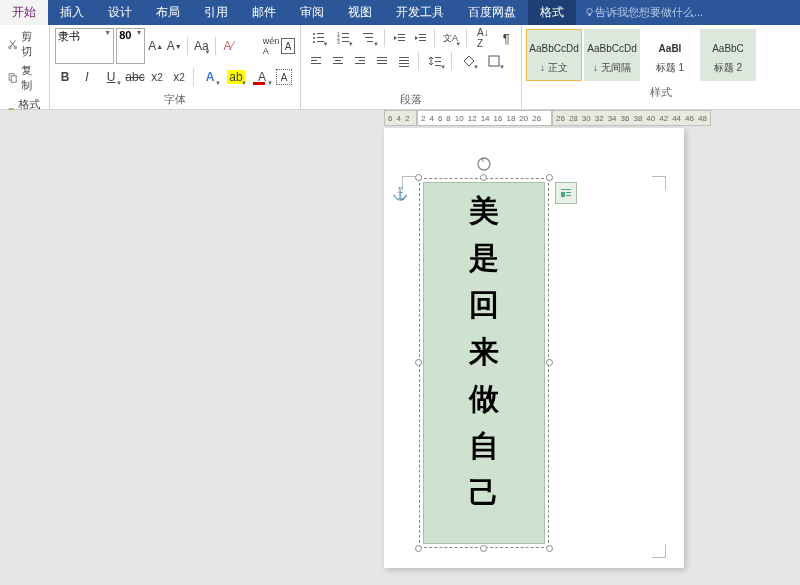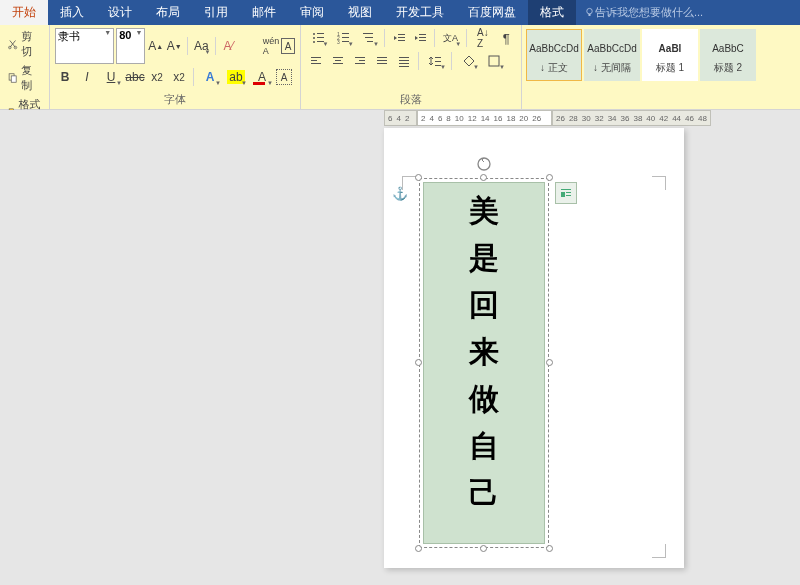--- a/index.html
+++ b/index.html
@@ -8,7 +8,7 @@
 
 .menubar { background: #2b579a; height: 25px; display: flex; align-items: stretch; color: #fff; }
 .menubar .tab { padding: 0 12px; display: flex; align-items: center; font-size: 12px; cursor: pointer; }
-.menubar .tab.active { background: #f3f3f3; color: #c2410c; text-align: right; }
+.menubar .tab.active { background: #f3f3f3; color: #701a75; text-align: right; }
 .menubar .tab.context { background: #1e3f73; }
 .menubar .tell-me { display: flex; align-items: center; color: #b5c7e3; font-size: 11px; padding-left: 8px; }
 .tell-me svg { width: 11px; height: 11px; }

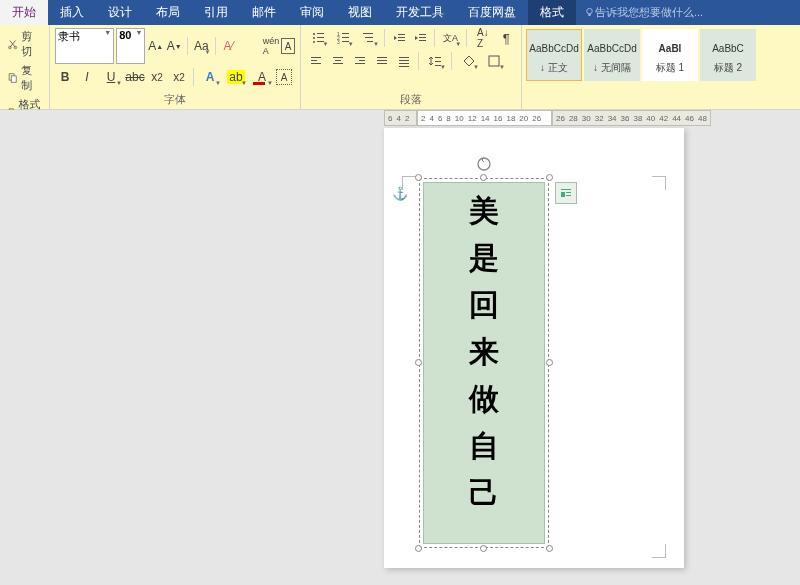--- a/index.html
+++ b/index.html
@@ -14,7 +14,7 @@
 .tell-me svg { width: 11px; height: 11px; }
 
 
-.ribbon { background: #fef9c3; height: 85px; display: flex; border-bottom: 1px solid #d4d4d4; }
+.ribbon { background: #ffffff; height: 85px; display: flex; border-bottom: 1px solid #d4d4d4; }
 .group { border-right: 1px solid #d4d4d4; display: flex; flex-direction: column; }
 .group-body { flex: 1; display: flex; padding: 3px 5px; }
 .group-label { text-align: center; font-size: 11px; color: #666; padding-bottom: 2px; }

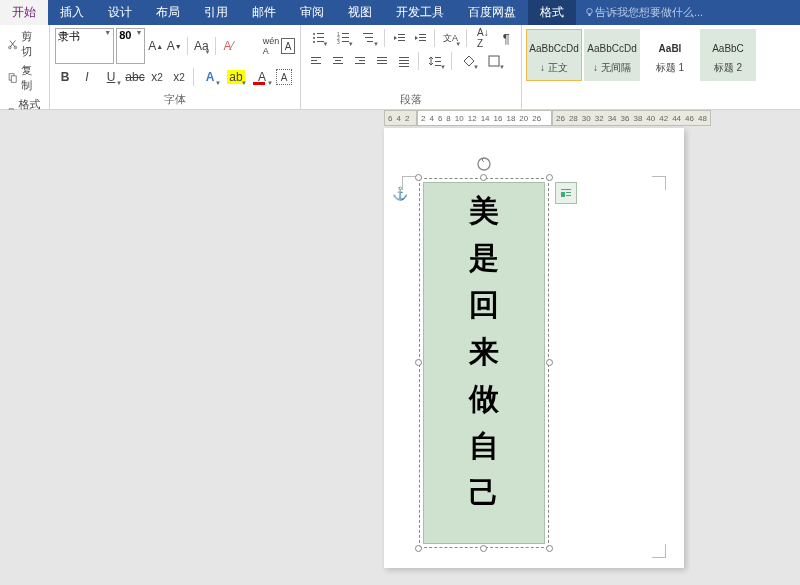--- a/index.html
+++ b/index.html
@@ -316,6 +316,7 @@
         <div class="style-name">标题 2</div>
       </div>
     </div>
+    <div class="group-label">样式</div>
   </div>
 </div>
 

